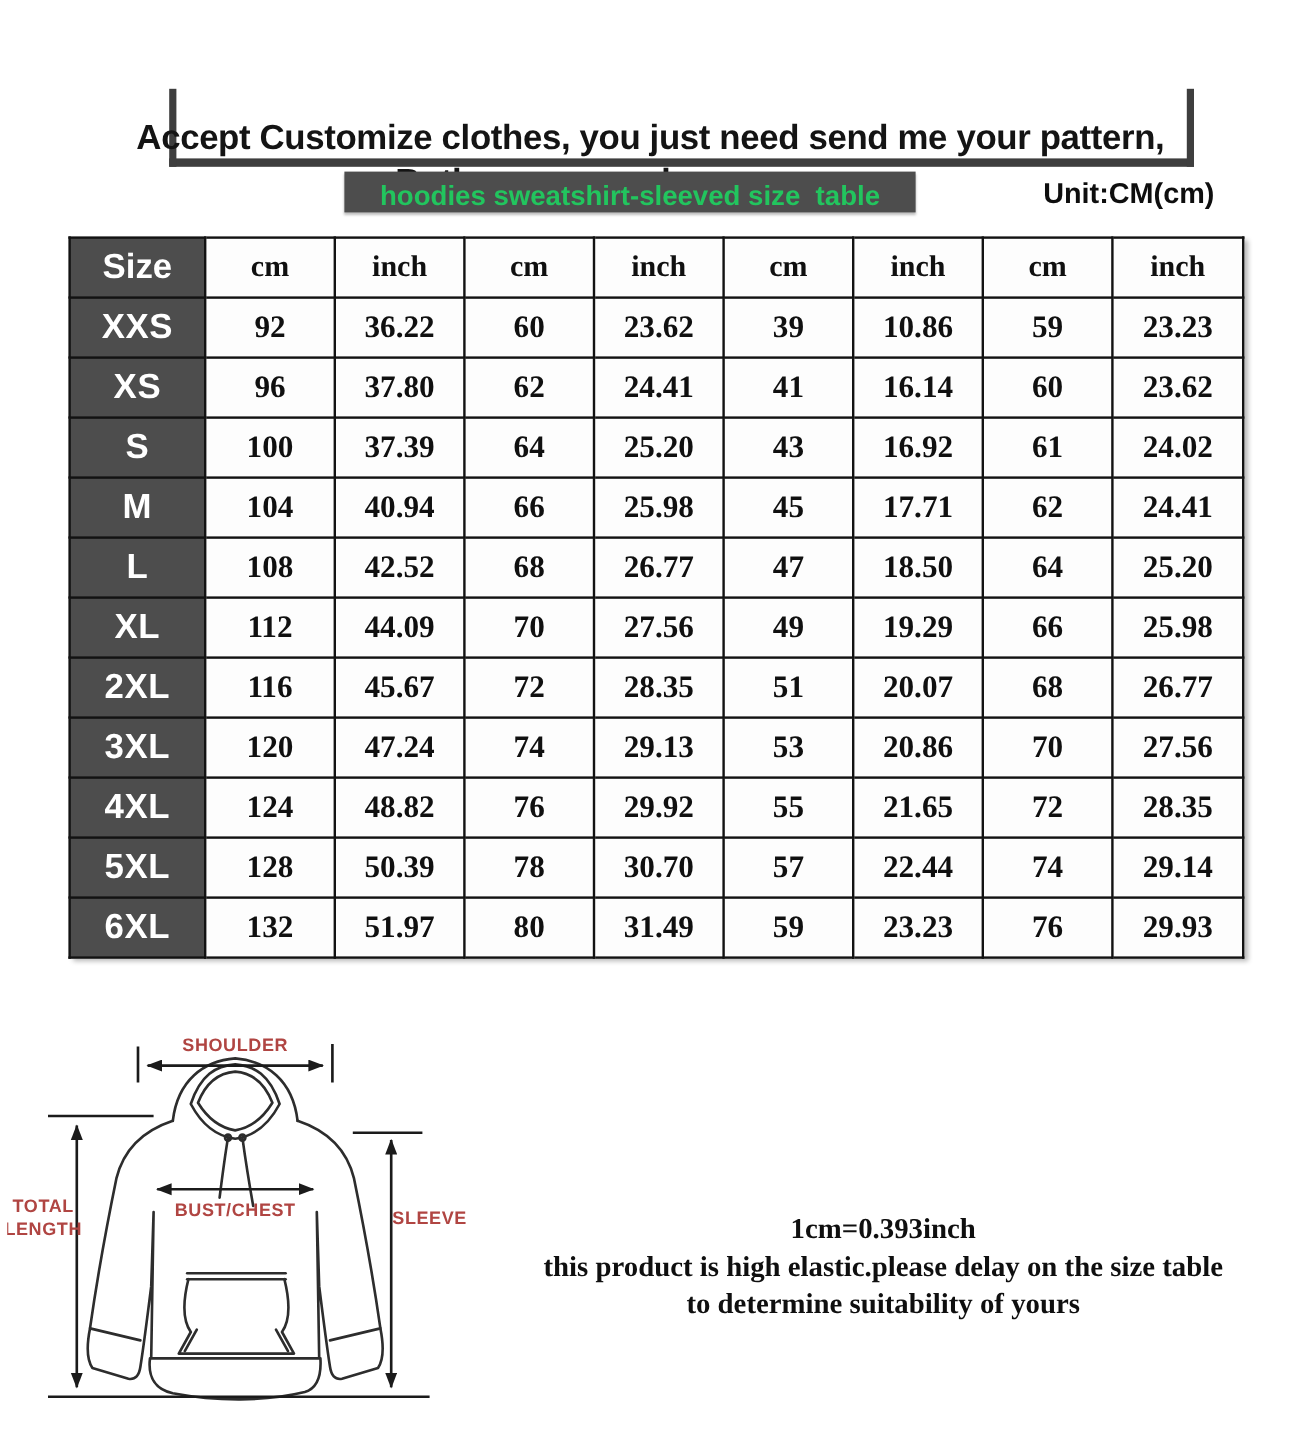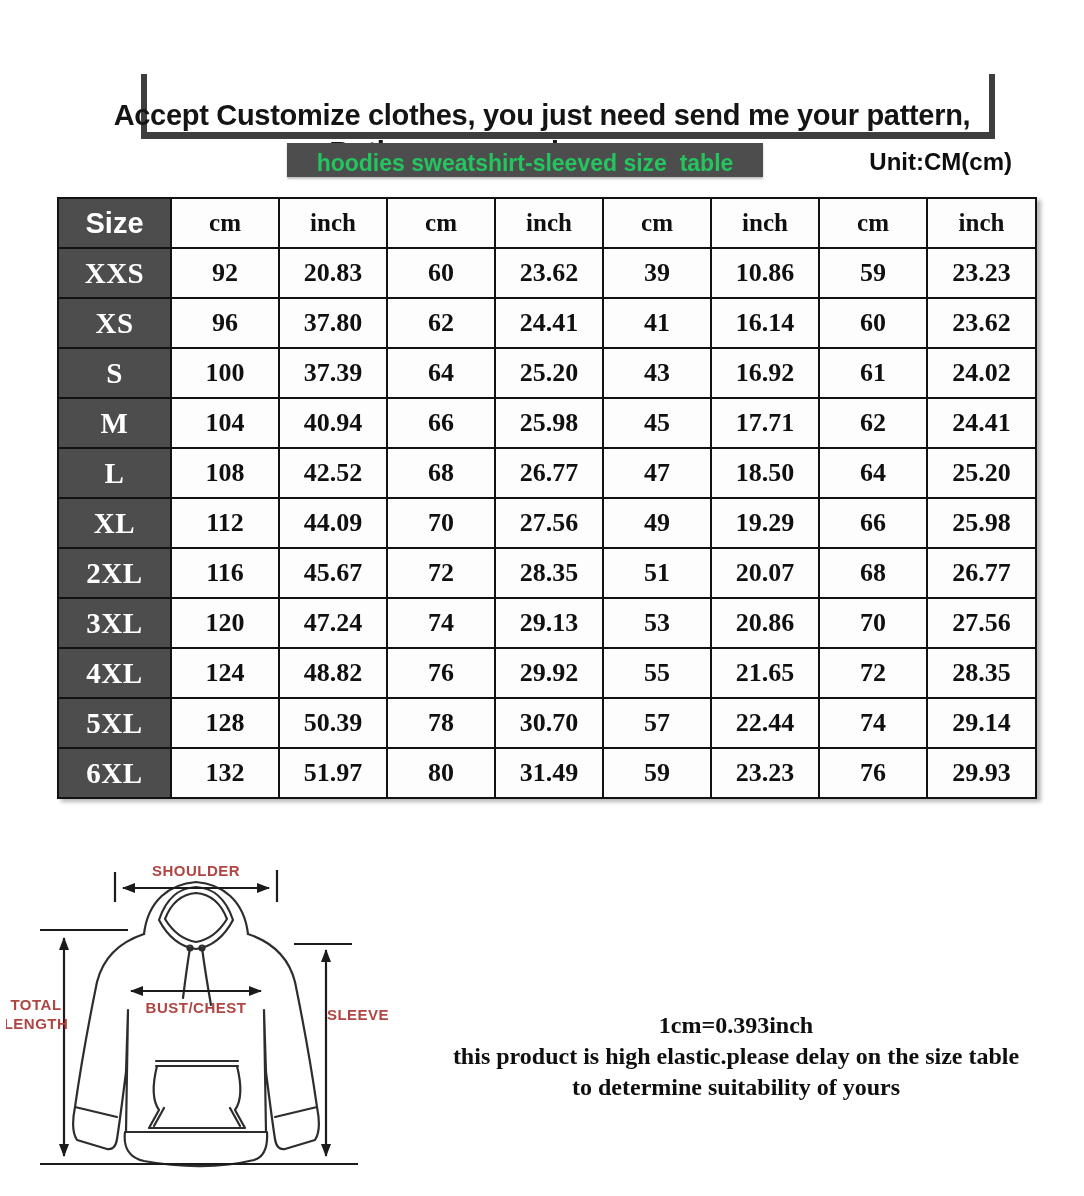--- a/index.html
+++ b/index.html
@@ -56,7 +56,7 @@
   }
   tbody tr.data-row { height:50px; }
   tbody tr.data-row th {
-    font-size:29px; font-weight:bold; letter-spacing:0.5px;font-family:Liberation Serif, serif;
+    font-size:29px; font-weight:bold; letter-spacing:0.5px;
   }
   tbody tr.data-row td {
     font-family:"Liberation Serif", serif; font-weight:bold; font-size:26px; color:#101010;

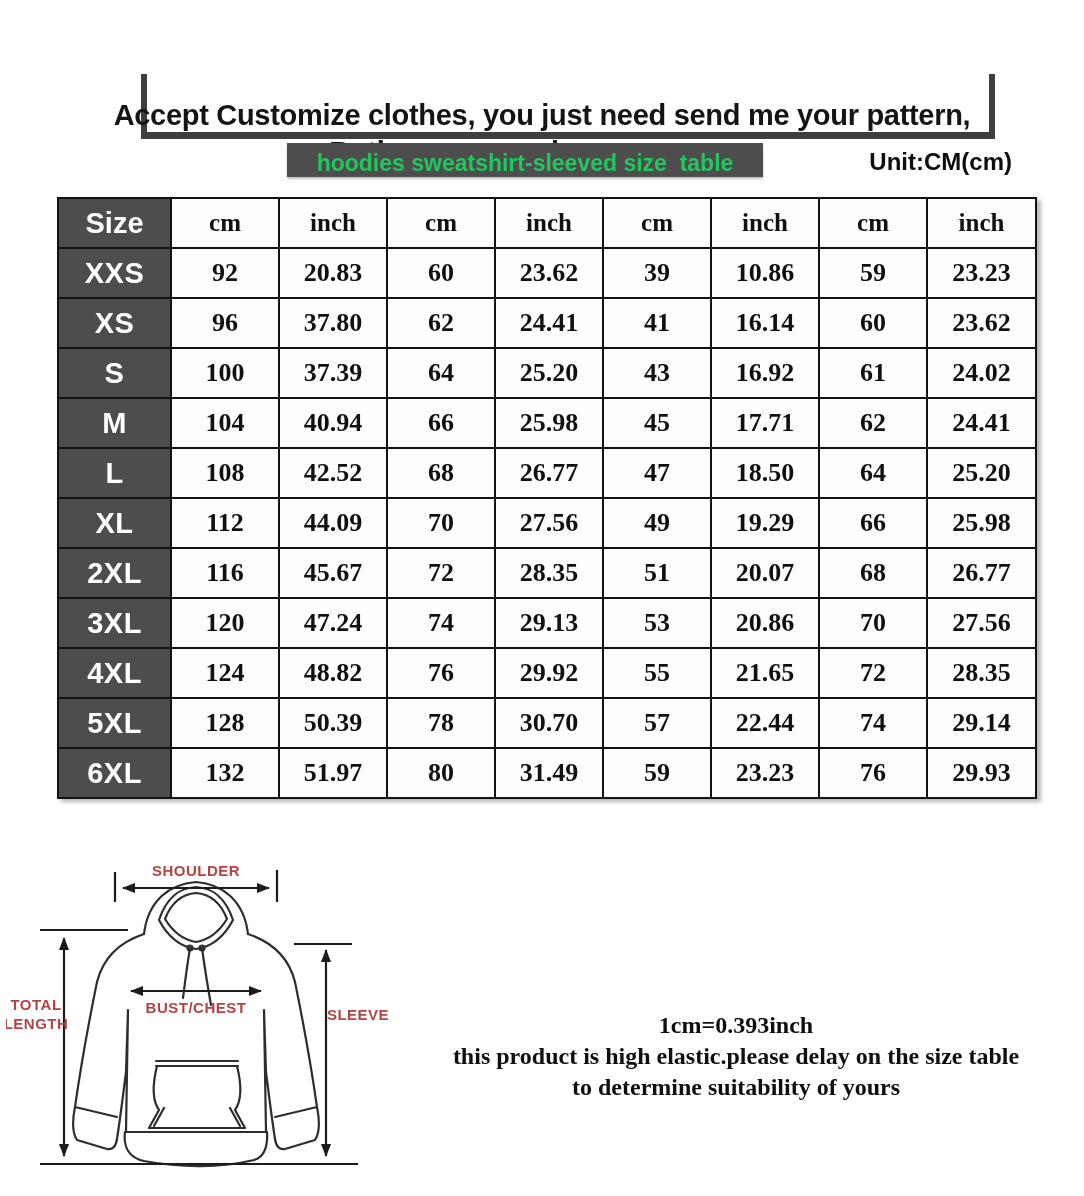--- a/index.html
+++ b/index.html
@@ -120,7 +120,7 @@
         <tr class="data-row">
           <th class="dark">XXS</th>
           <td>92</td>
-          <td>20.83</td>
+          <td>36.22</td>
           <td>60</td>
           <td>23.62</td>
           <td>39</td>

